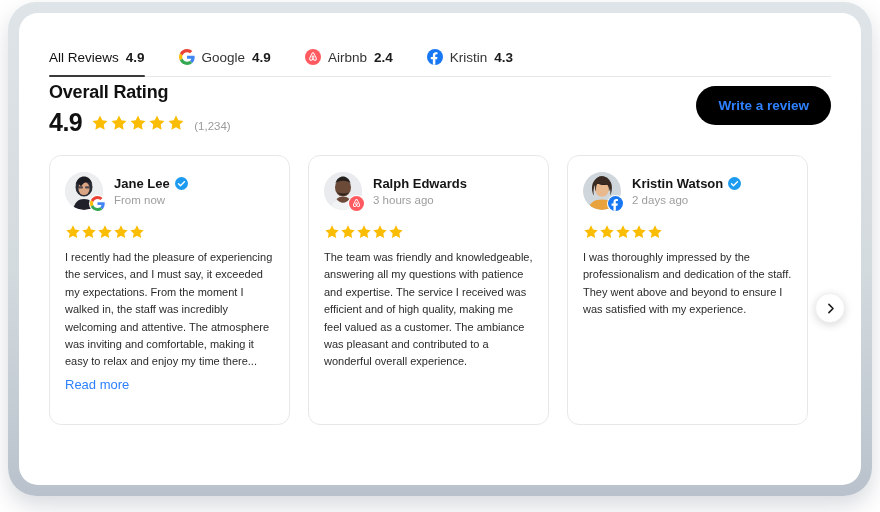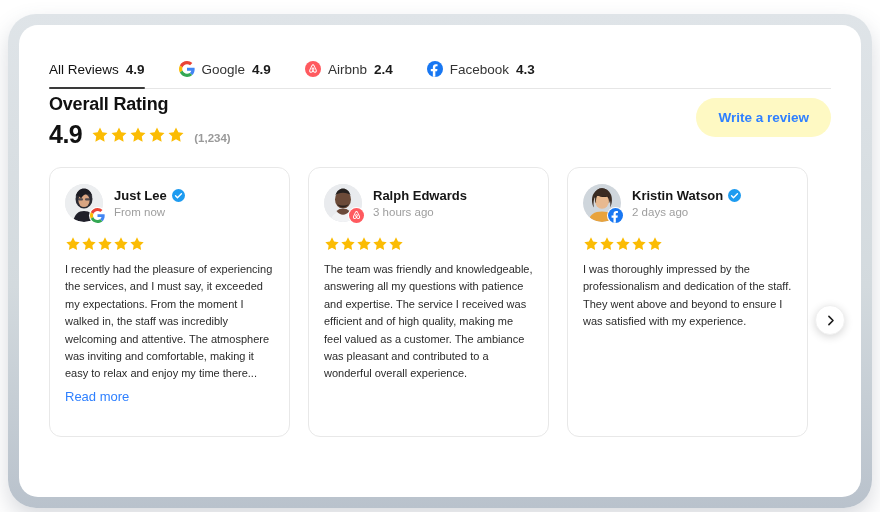--- a/index.html
+++ b/index.html
@@ -16,7 +16,7 @@
   .device-frame {
     position: absolute;
     left: 8px;
-    top: 14px;
+    top: 2px;
     width: 864px;
     height: 494px;
     border-radius: 28px;

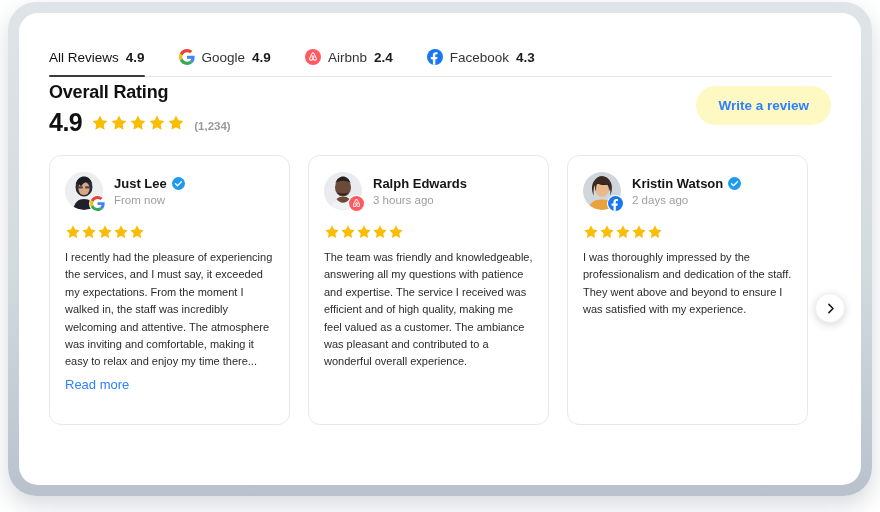--- a/index.html
+++ b/index.html
@@ -250,7 +250,7 @@
               <path fill="#ffffff" d="M20.2 20.6l.7-4.6h-4.4v-3c0-1.3.6-2.5 2.6-2.5h2V6.6s-1.8-.3-3.5-.3c-3.6 0-5.9 2.2-5.9 6.1V16H7.6v4.6h4.1v11h5V20.6h3.5z"></path>
             </svg>
           </span>
-          <span class="tab-label">Facebook</span>
+          <span class="tab-label">Kristin</span>
           <span class="tab-score">4.3</span>
         </div>
       </div>

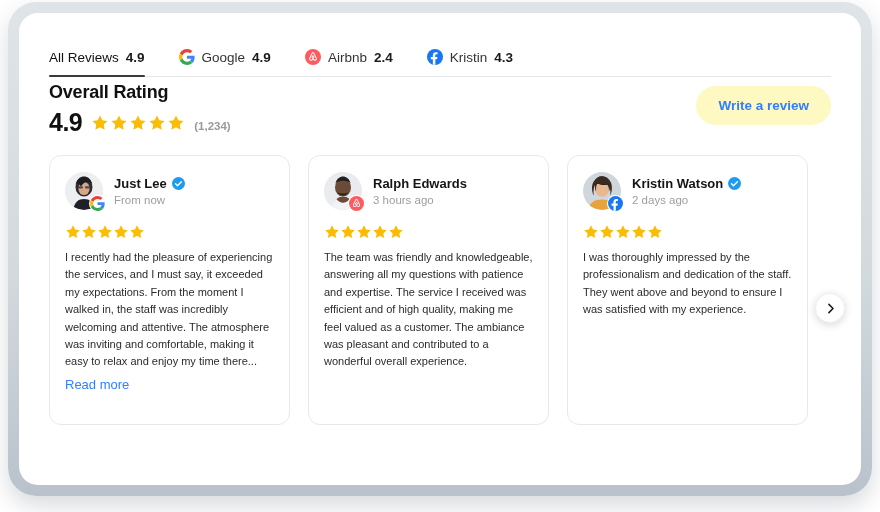--- a/index.html
+++ b/index.html
@@ -109,7 +109,7 @@
   }
 
   .write-review-btn {
-    background: #fef9c3;
+    background: #000000;
     color: #2f80ff;
     border: none;
     border-radius: 22px;

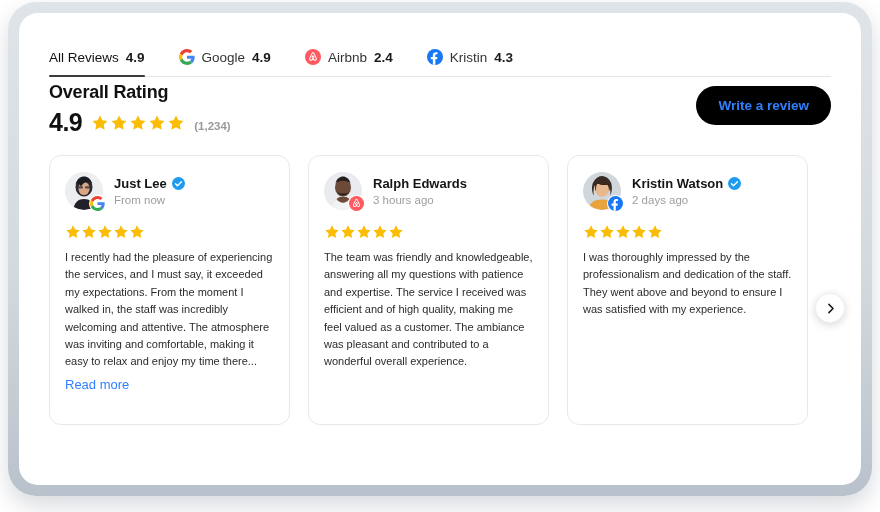--- a/index.html
+++ b/index.html
@@ -104,7 +104,7 @@
   .rating-count {
     font-size: 11.5px;
     color: #9a9a9a;
-    font-weight: 700;
+    font-weight: 400;
     margin-top: 6px;
   }
 

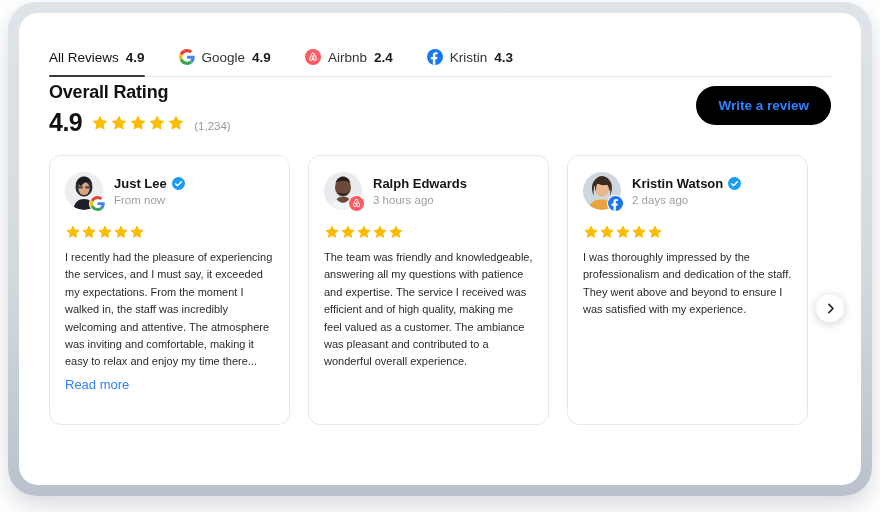--- a/index.html
+++ b/index.html
@@ -317,7 +317,7 @@
             </div>
             <div class="person">
               <div class="person-name-row">
-                <span class="person-name">Just Lee</span>
+                <span class="person-name">Jane Lee</span>
                 <svg class="verified" viewBox="0 0 24 24">
                     <circle cx="12" cy="12" r="12" fill="#1d9bf0"></circle>
                     <path d="M6.5 12.4l3.6 3.6 7.3-7.3" stroke="#fff" stroke-width="2.6" fill="none" stroke-linecap="round" stroke-linejoin="round"></path>

